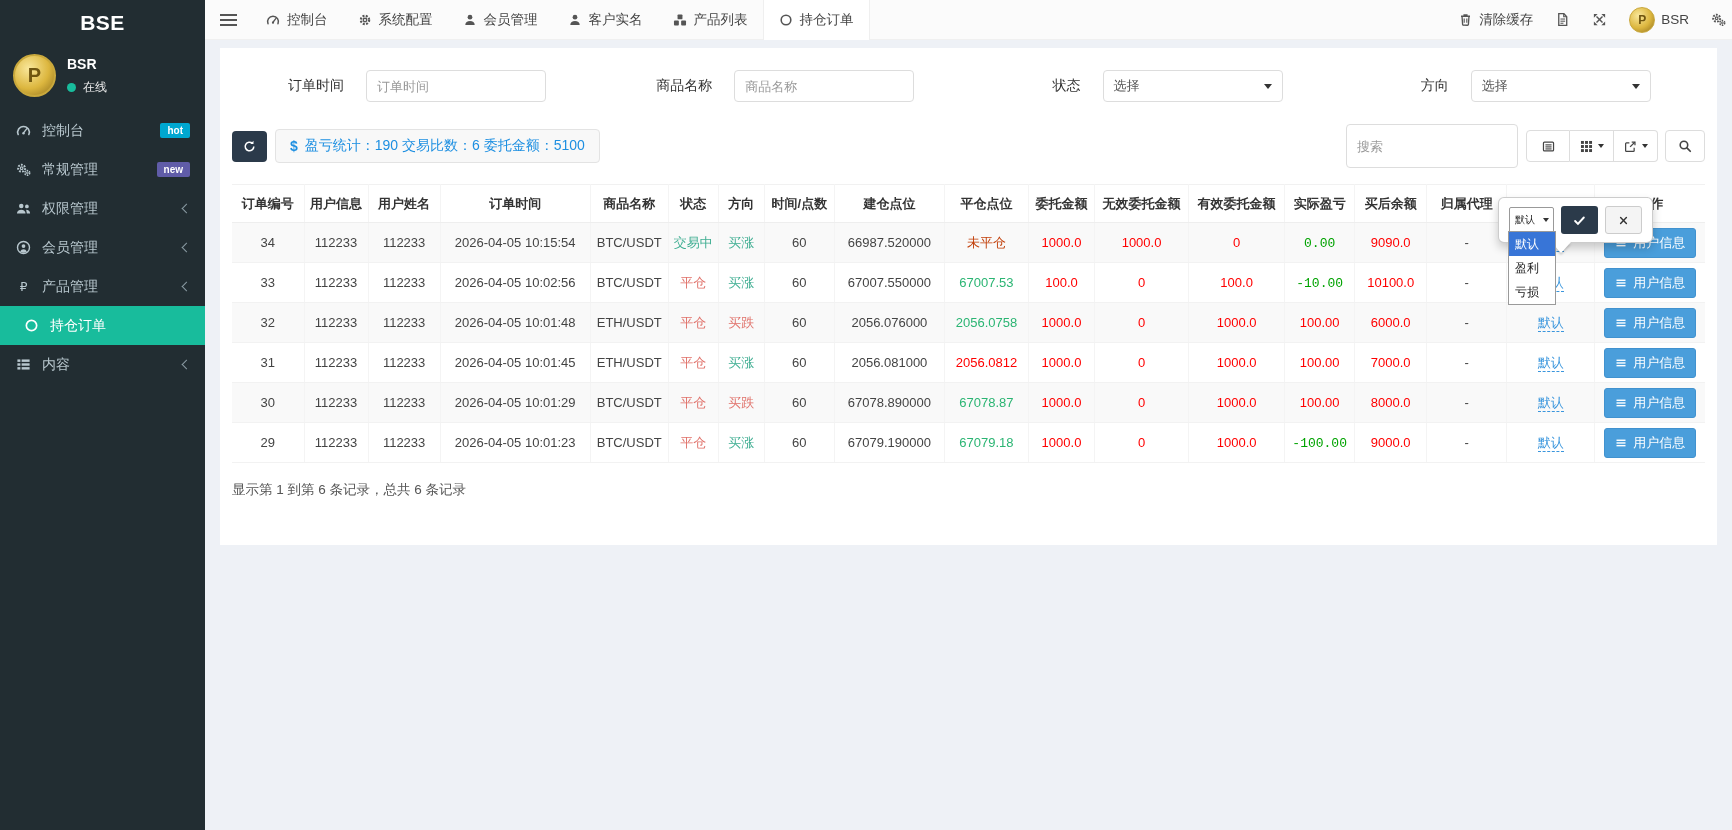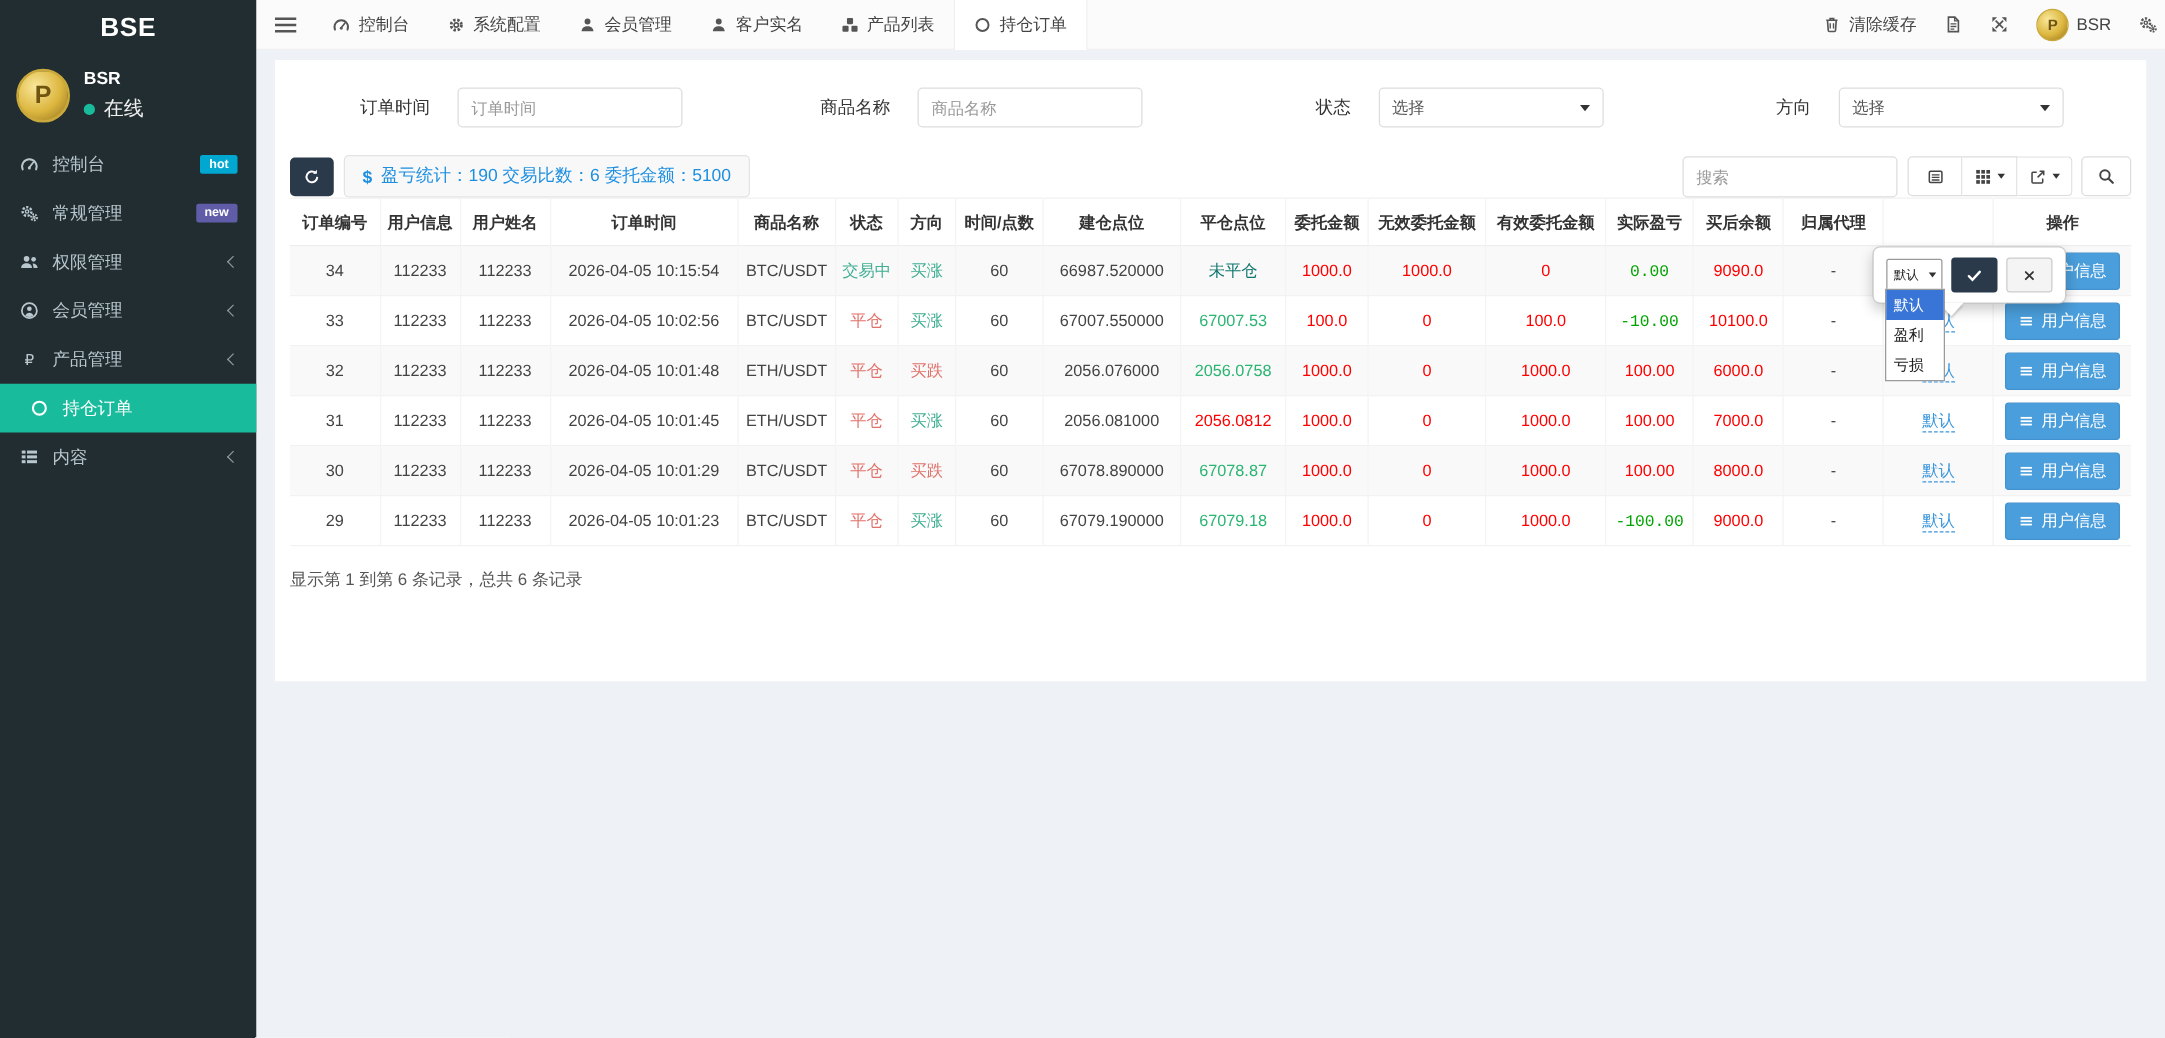--- a/index.html
+++ b/index.html
@@ -19,7 +19,7 @@
     display:flex; align-items:center; justify-content:center; }
   .user-meta { margin-left:11px; }
   .user-name { color:#fff; font-size:14px; font-weight:bold; margin-bottom:7px; }
-  .user-status { color:#eee; font-size:16px; display:flex; align-items:center; gap:7px;font-family:Liberation Mono, monospace; }
+  .user-status { color:#eee; font-size:12px; display:flex; align-items:center; gap:7px;font-family:Liberation Mono, monospace; }
   .dot { width:9px; height:9px; border-radius:50%; background:var(--teal); }
   .sidebar-search { margin:6px 13px 16px; background:#374850; border-radius:3px;
     height:35px; display:flex; align-items:center; padding:0 11px; }

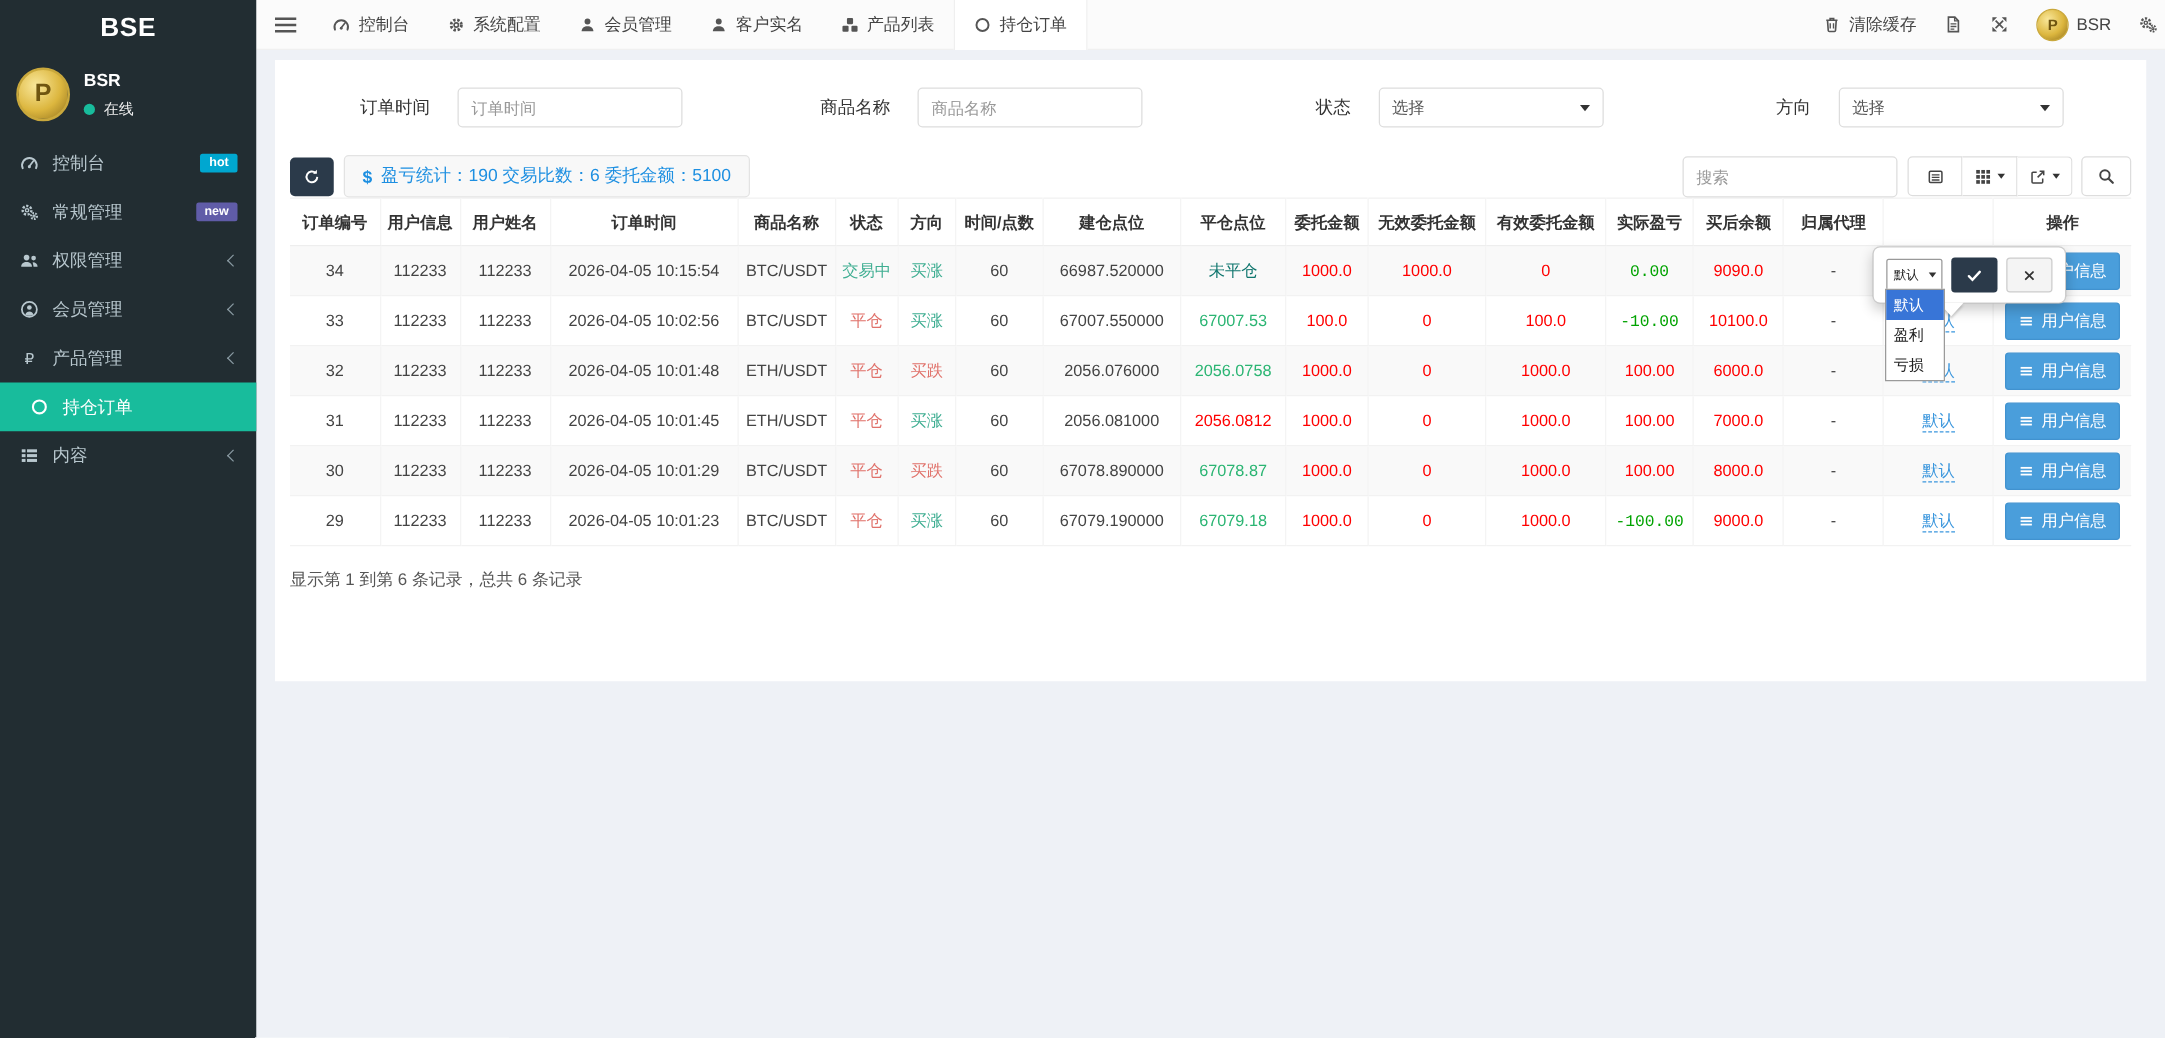--- a/index.html
+++ b/index.html
@@ -86,7 +86,7 @@
     display:flex; align-items:center; gap:7px; padding:0 14px; font-size:14px; color:var(--statsblue); }
   .stats .cur { font-weight:bold; }
   .toolbar-right { margin-left:auto; display:flex; align-items:center; }
-  .search-input { width:172px; height:33px; border:1px solid #ddd; border-radius:4px;
+  .search-input { width:172px; height:44px; border:1px solid #ddd; border-radius:4px;
     padding:0 10px; font-size:13px; color:#555; outline:none; margin-right:8px; }
   .search-input::placeholder { color:#999; }
   .btn-group { display:flex; }

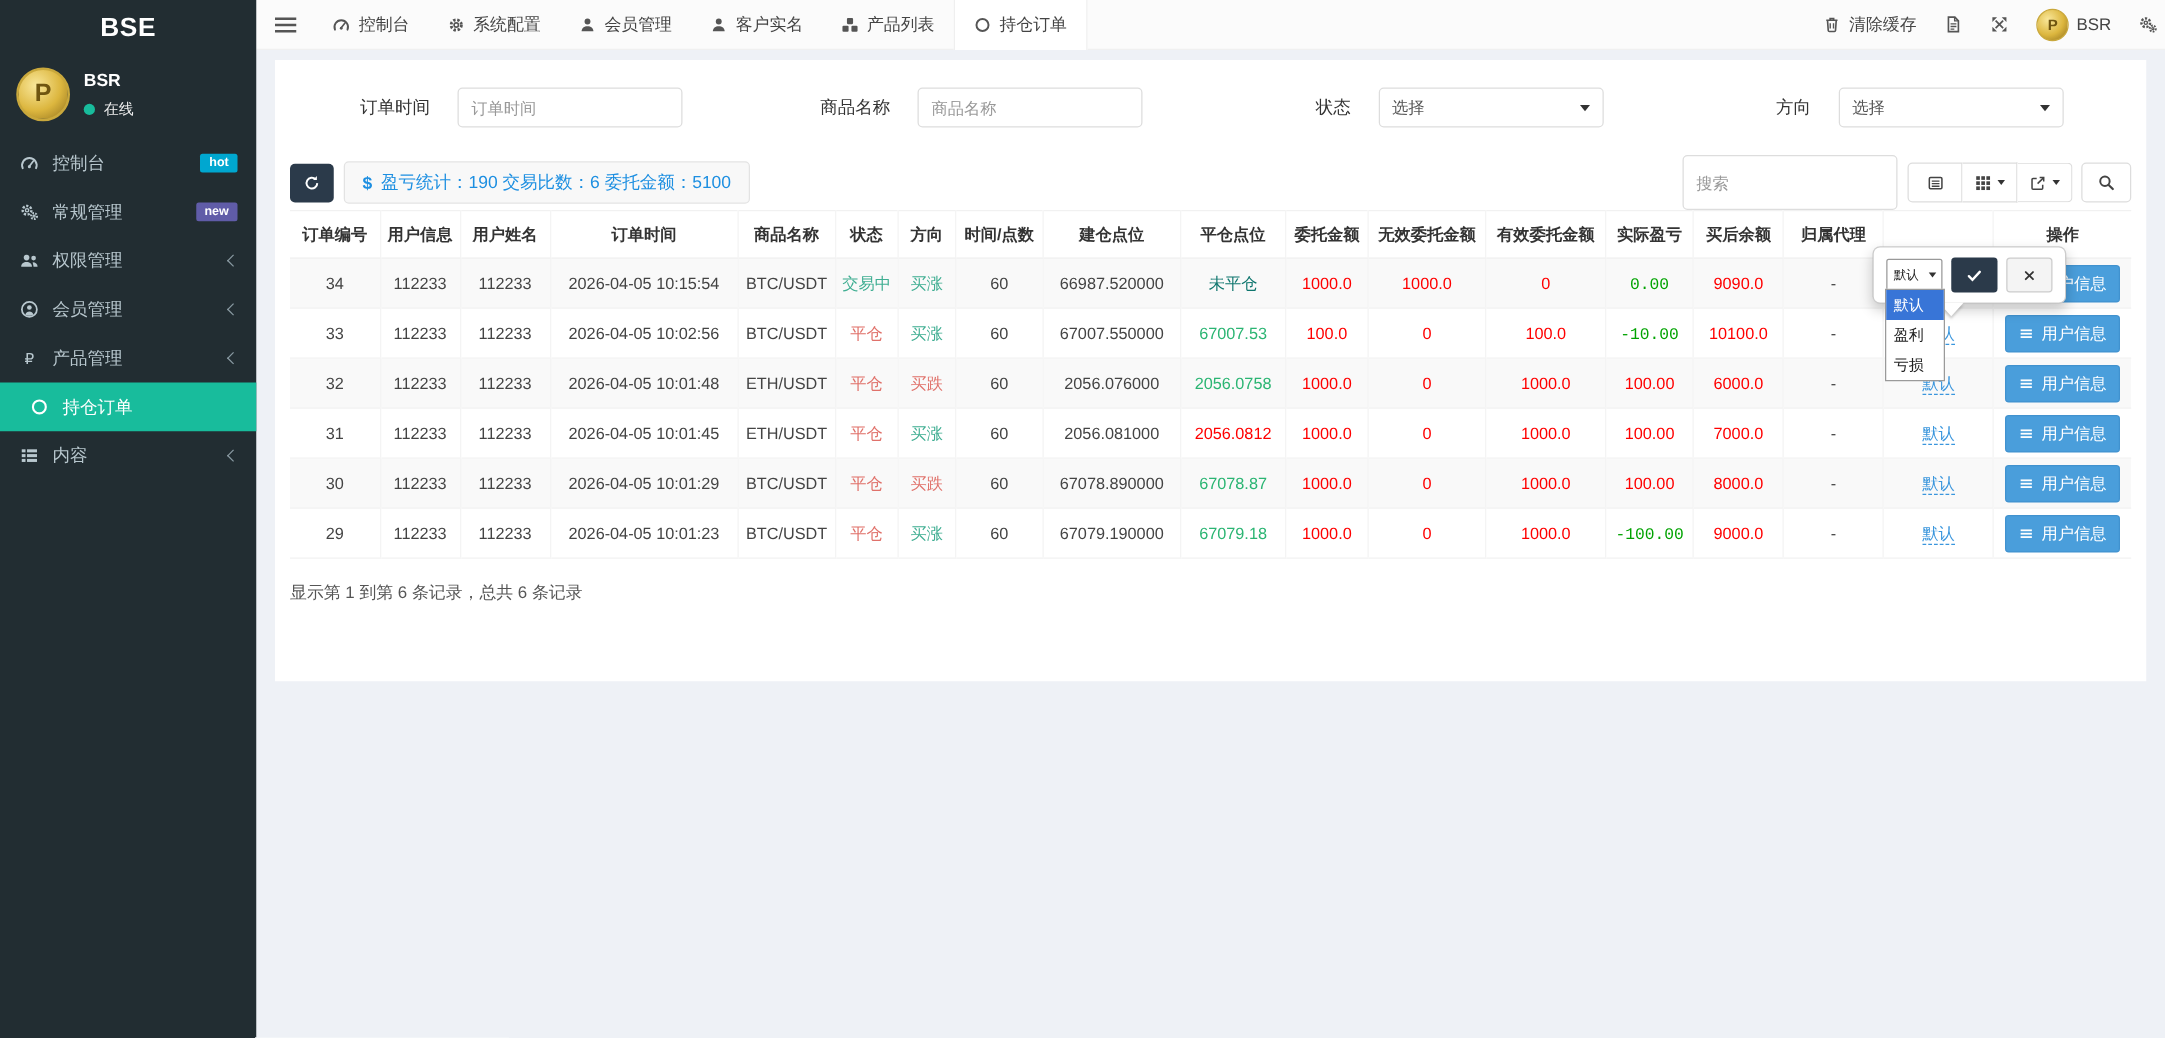--- a/index.html
+++ b/index.html
@@ -101,7 +101,7 @@
   .tbtn-search .ic { width:14px; height:14px; }
 
   
-  .table-wrap { margin-top:0; }
+  .table-wrap { margin-top:16px; }
   table { width:100%; border-collapse:collapse; table-layout:fixed; border-top:1px solid #f1f1f1; }
   th { height:38px; font-size:13px; color:#333; font-weight:bold; text-align:center;
     border-bottom:1px solid #eee; overflow:hidden; white-space:nowrap; }

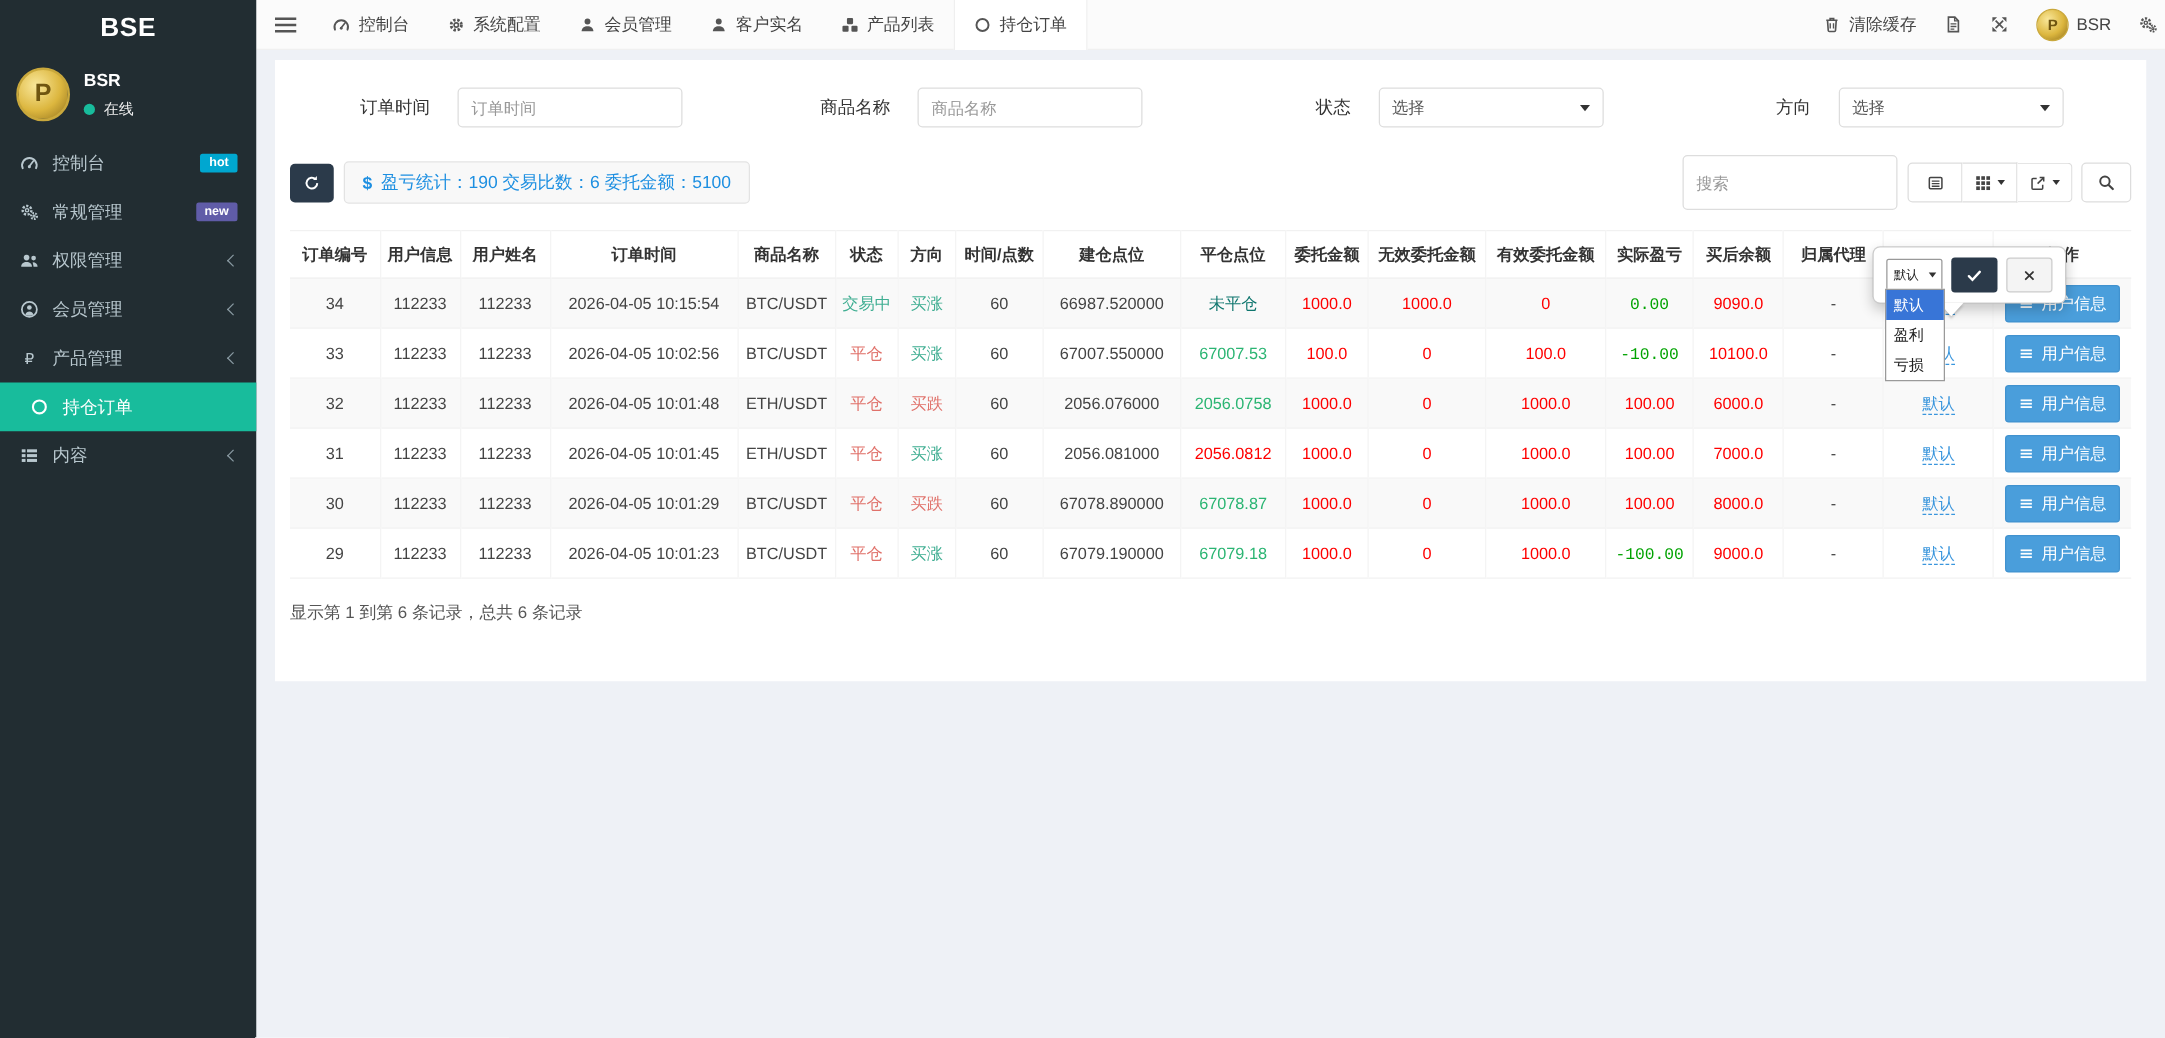--- a/index.html
+++ b/index.html
@@ -110,7 +110,7 @@
   th + th, td + td { border-left:1px solid #f4f4f4; }
   tbody tr:nth-child(odd) { background:#f9f9f9; }
   .c-red { color:var(--red); } .c-green { color:var(--green); } .c-green2 { color:var(--green2);font-family:Liberation Mono, monospace; }
-  .c-teal { color:var(--tealtxt); } .c-softred { color:var(--softred); } .c-dark { color:#0f766e; }
+  .c-teal { color:var(--tealtxt); } .c-softred { color:var(--softred); } .c-dark { color:#c2410c; }
   .assign-link { color:var(--link); border-bottom:1px dashed var(--link); padding-bottom:1px; cursor:pointer; }
   .action-btn { background:var(--btnblue); border:1px solid #4192cf; color:#fff; border-radius:3px;
     height:30px; padding:0 10px; display:inline-flex; align-items:center; gap:6px; font-size:13px; cursor:pointer; }

